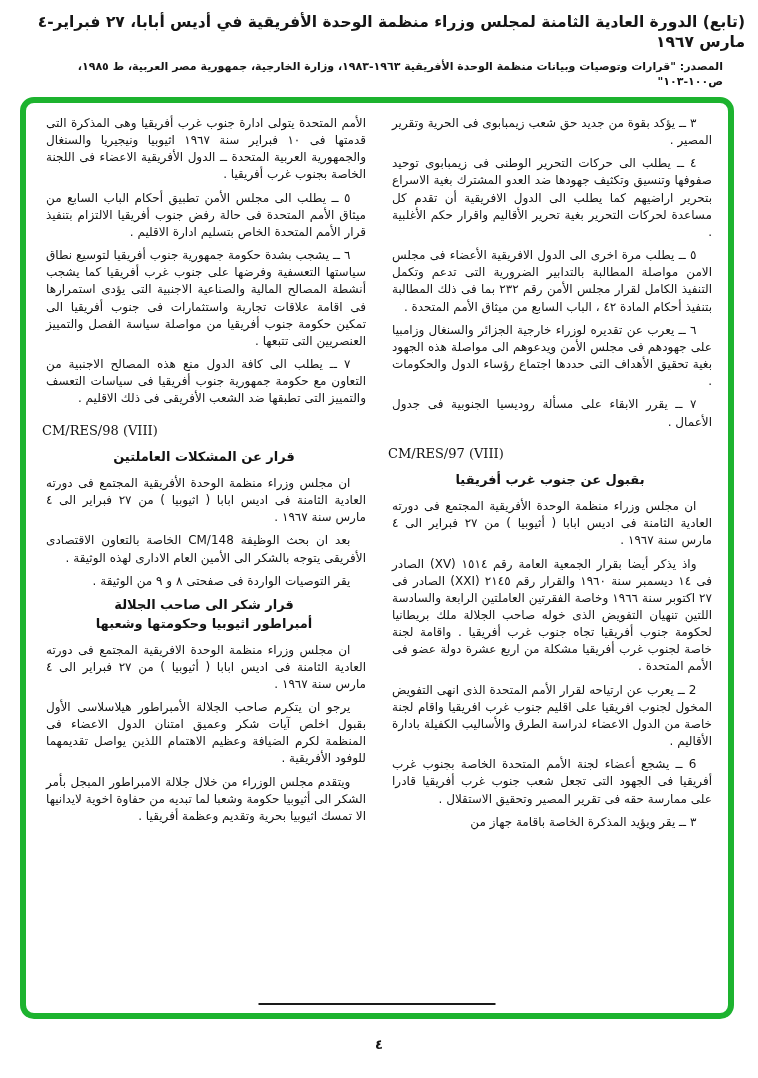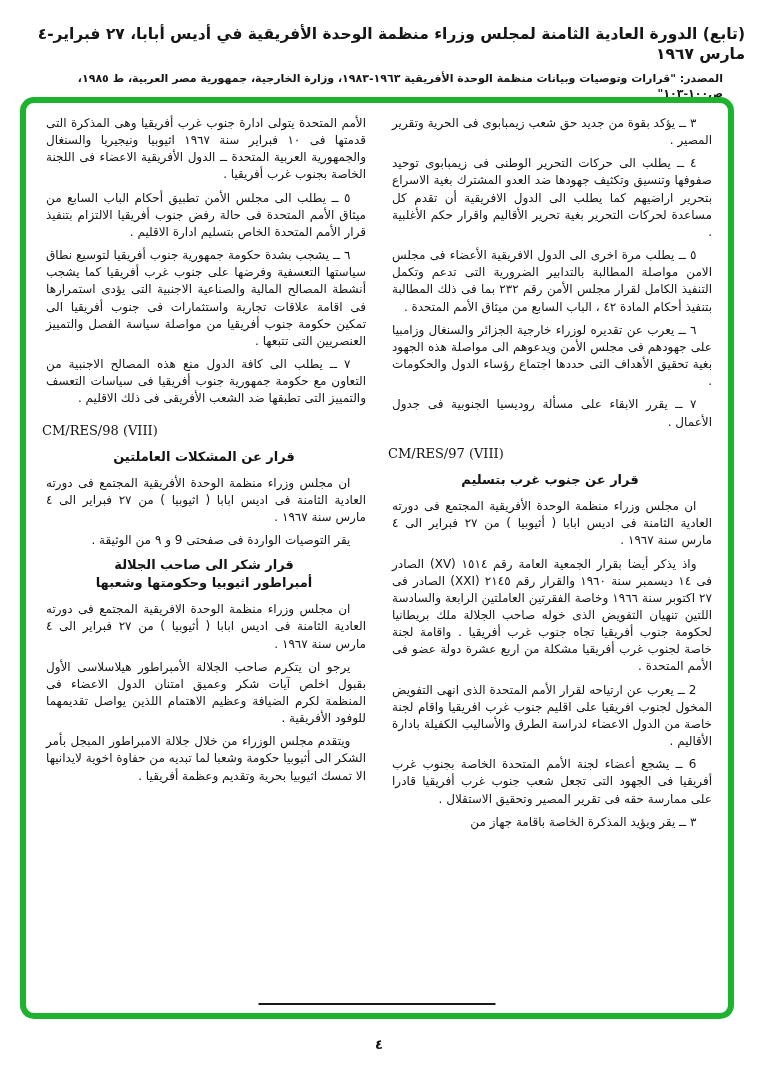--- a/index.html
+++ b/index.html
@@ -8,7 +8,7 @@
     font-family:"DejaVu Sans",sans-serif;color:#161616;overflow:hidden;
   }
   
-  .hdr{direction:rtl;text-align:right;padding:24px 13px 0 14px;}
+  .hdr{direction:rtl;text-align:right;padding:12px 13px 0 14px;}
   .hdr-title{font-size:15.5px;font-weight:bold;letter-spacing:0;line-height:1.3;}
   .hdr-source{font-size:11px;font-weight:bold;margin-top:8px;padding-right:22px;line-height:1.3;}
   

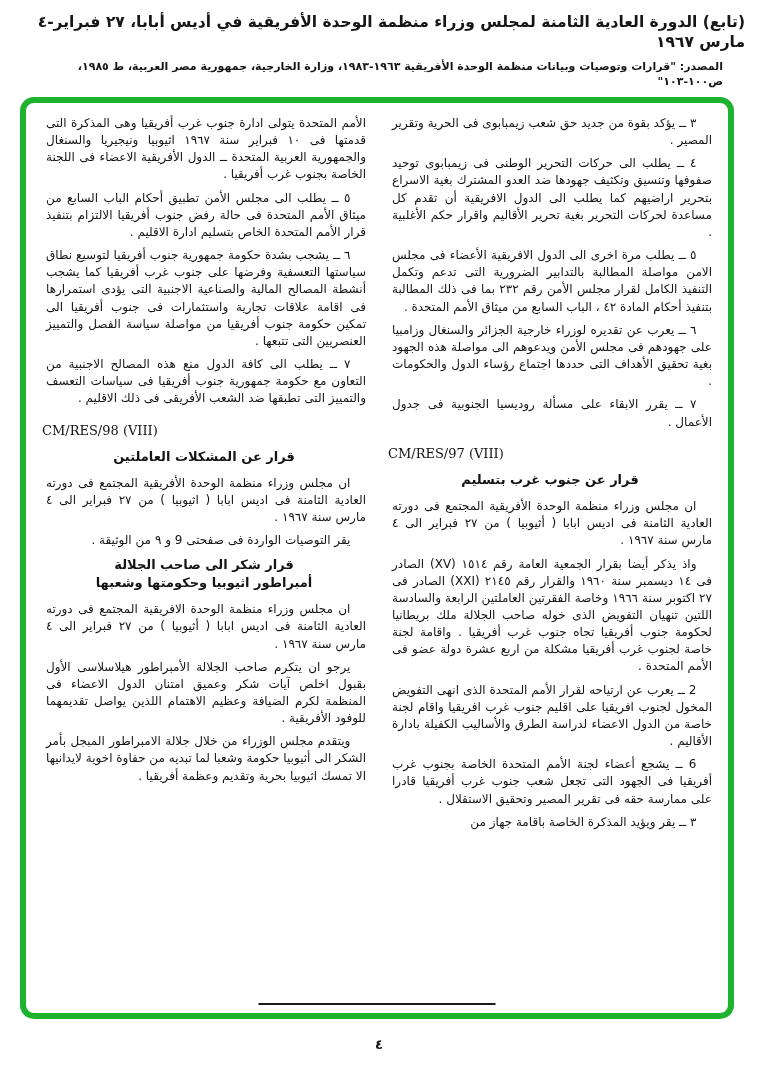--- a/index.html
+++ b/index.html
@@ -62,7 +62,7 @@
         <p class="para">٧ ــ يقرر الابقاء على مسألة روديسيا الجنوبية فى جدول الأعمال .</p>
 
         <div class="res-code">CM/RES/97 (VIII)</div>
-        <h2 class="res-title">قرار عن جنوب غرب بتسليم</h2>
+        <h2 class="res-title">بقبول عن جنوب غرب أفريقيا</h2>
         <p class="para">ان مجلس وزراء منظمة الوحدة الأفريقية المجتمع فى دورته العادية الثامنة فى اديس ابابا ( أثيوبيا ) من ٢٧ فبراير الى ٤ مارس سنة ١٩٦٧ .</p>
         <p class="para">واذ يذكر أيضا بقرار الجمعية العامة رقم ١٥١٤ (XV) الصادر فى ١٤ ديسمبر سنة ١٩٦٠ والقرار رقم ٢١٤٥ (XXI) الصادر فى ٢٧ اكتوبر سنة ١٩٦٦ وخاصة الفقرتين العاملتين الرابعة والسادسة اللتين تنهيان التفويض الذى خوله صاحب الجلالة ملك بريطانيا لحكومة جنوب أفريقيا تجاه جنوب غرب أفريقيا . واقامة لجنة خاصة لجنوب غرب أفريقيا مشكلة من اربع عشرة دولة عضو فى الأمم المتحدة .</p>
         <p class="para">2 ــ يعرب عن ارتياحه لقرار الأمم المتحدة الذى انهى التفويض المخول لجنوب افريقيا على اقليم جنوب غرب افريقيا واقام لجنة خاصة من الدول الاعضاء لدراسة الطرق والأساليب الكفيلة بادارة الأقاليم .</p>

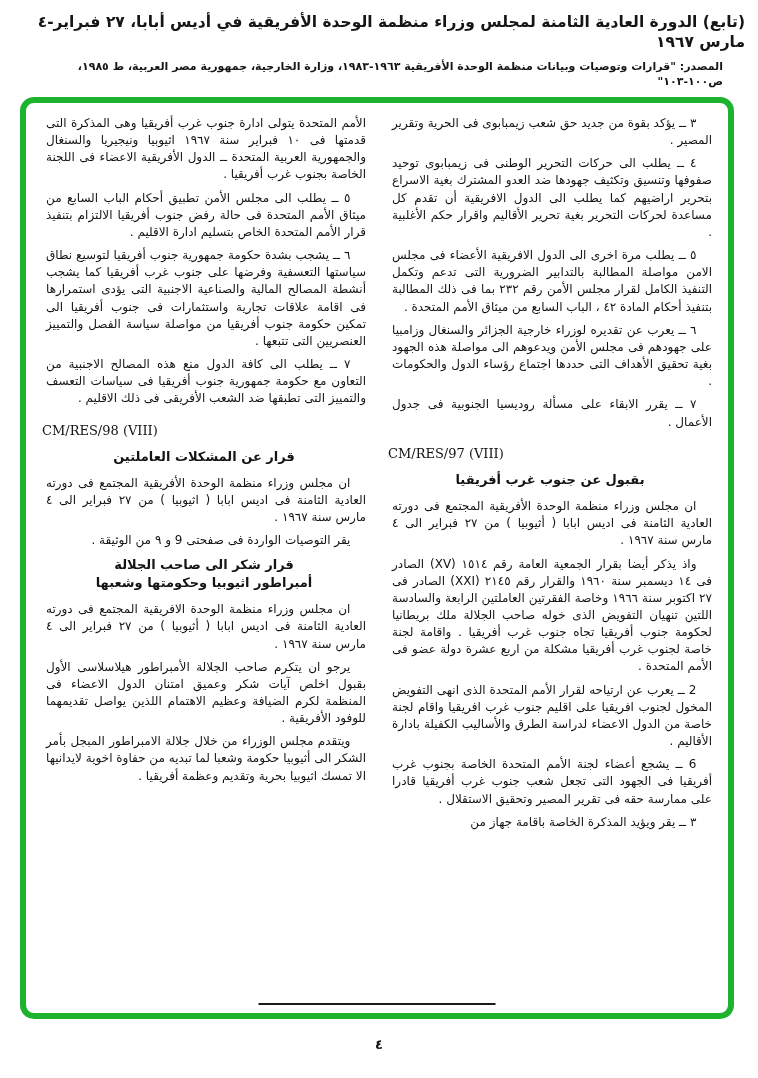--- a/index.html
+++ b/index.html
@@ -79,6 +79,7 @@
         <div class="res-code">CM/RES/98 (VIII)</div>
         <h2 class="res-title">قرار عن المشكلات العاملتين</h2>
         <p class="para">ان مجلس وزراء منظمة الوحدة الأفريقية المجتمع فى دورته العادية الثامنة فى اديس ابابا ( اثيوبيا ) من ٢٧ فبراير الى ٤ مارس سنة ١٩٦٧ .</p>
+        <p class="para">بعد ان بحث الوظيفة CM/148 الخاصة بالتعاون الاقتصادى الأفريقى يتوجه بالشكر الى الأمين العام الادارى لهذه الوثيقة .</p>
         <p class="para">يقر التوصيات الواردة فى صفحتى 9 و ٩ من الوثيقة .</p>
 
         <h2 class="res-title">

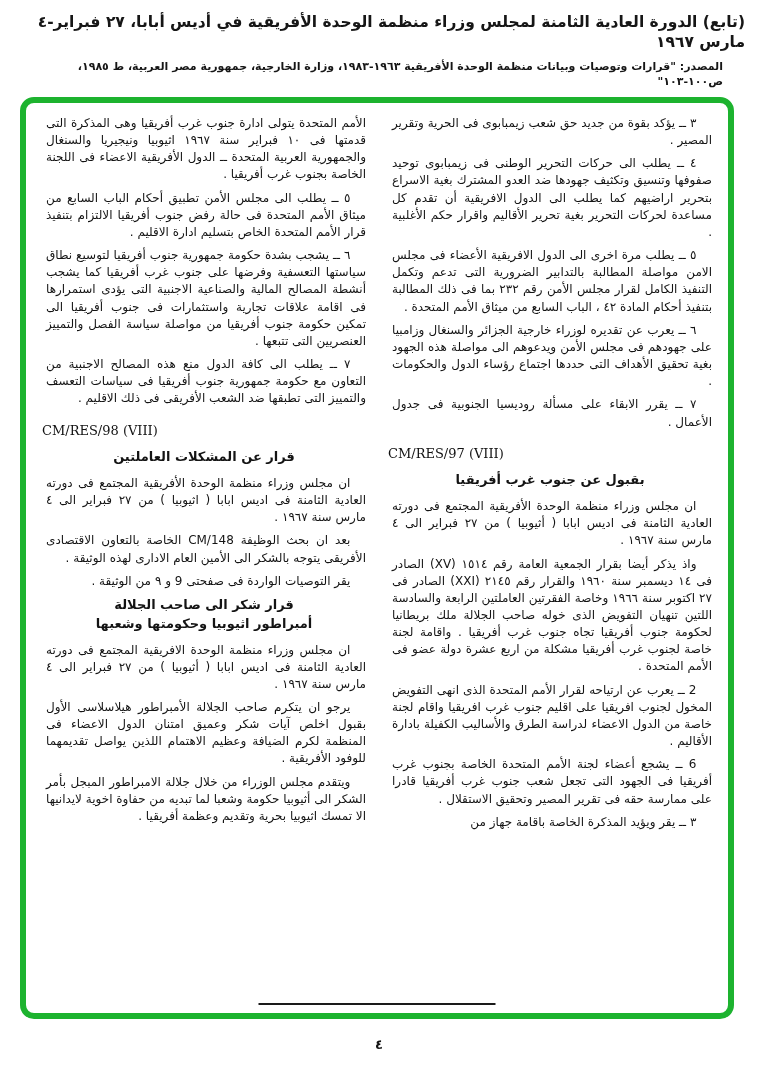--- a/index.html
+++ b/index.html
@@ -80,7 +80,7 @@
         <h2 class="res-title">قرار عن المشكلات العاملتين</h2>
         <p class="para">ان مجلس وزراء منظمة الوحدة الأفريقية المجتمع فى دورته العادية الثامنة فى اديس ابابا ( اثيوبيا ) من ٢٧ فبراير الى ٤ مارس سنة ١٩٦٧ .</p>
         <p class="para">بعد ان بحث الوظيفة CM/148 الخاصة بالتعاون الاقتصادى الأفريقى يتوجه بالشكر الى الأمين العام الادارى لهذه الوثيقة .</p>
-        <p class="para">يقر التوصيات الواردة فى صفحتى 9 و ٩ من الوثيقة .</p>
+        <p class="para">يقر التوصيات الواردة فى صفحتى ٨ و ٩ من الوثيقة .</p>
 
         <h2 class="res-title">
           <div>قرار شكر الى صاحب الجلالة</div>

